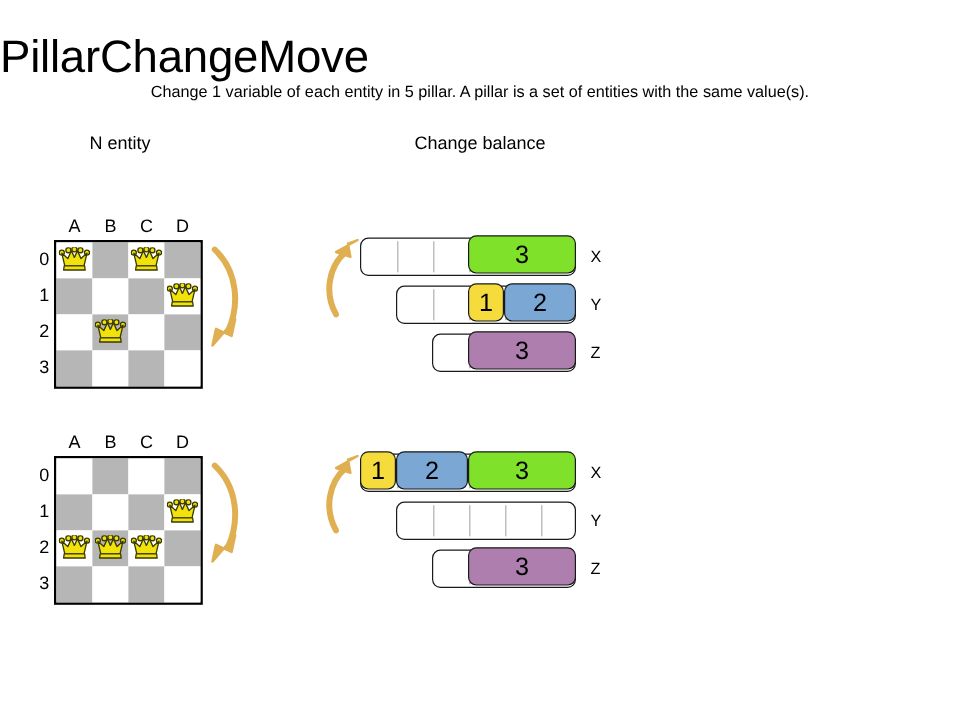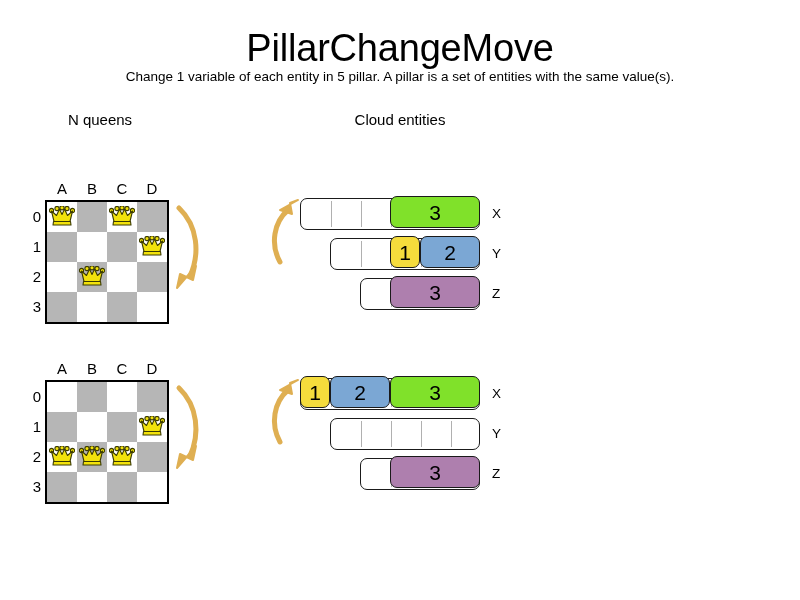--- a/index.html
+++ b/index.html
@@ -22,7 +22,7 @@
     top: 26px;
     left: 0;
     width: 800px;
-    text-align: center;
+    text-align: left;
     font-size: 38px;
     font-weight: normal;
     letter-spacing: -0.2px;

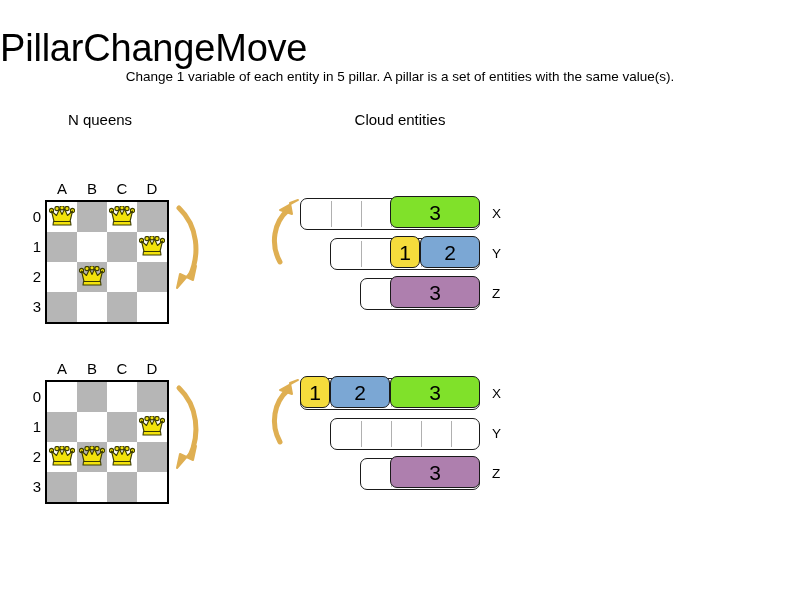--- a/index.html
+++ b/index.html
@@ -162,7 +162,7 @@
 <div id="doc-title">PillarChangeMove</div>
 <div id="doc-subtitle">Change 1 variable of each entity in 5 pillar. A pillar is a set of entities with the same value(s).</div>
 
-<div id="heading-nqueens" class="section-heading">N queens</div>
+<div id="heading-nqueens" class="section-heading">N entity</div>
 <div id="heading-cloud" class="section-heading">Cloud entities</div>
 
 <div class="board-wrap" id="board-top">

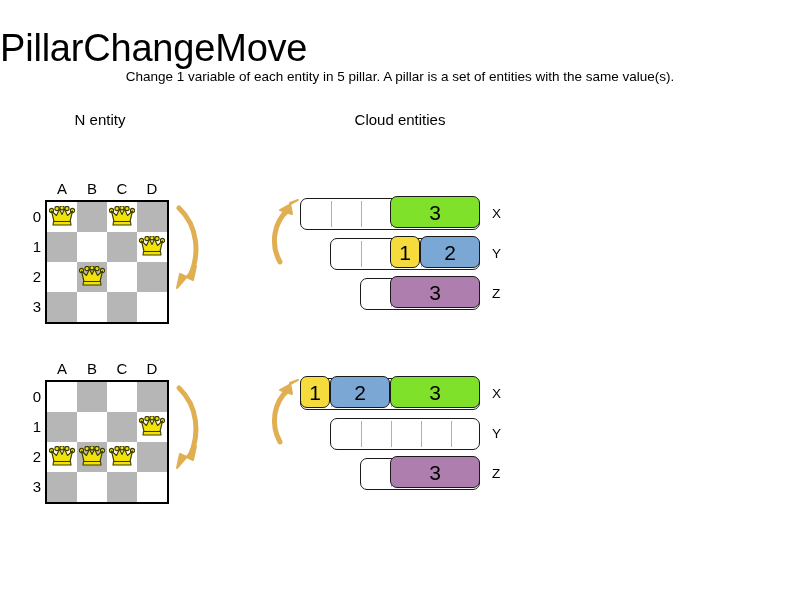--- a/index.html
+++ b/index.html
@@ -163,7 +163,7 @@
 <div id="doc-subtitle">Change 1 variable of each entity in 5 pillar. A pillar is a set of entities with the same value(s).</div>
 
 <div id="heading-nqueens" class="section-heading">N entity</div>
-<div id="heading-cloud" class="section-heading">Cloud entities</div>
+<div id="heading-cloud" class="section-heading">Change balance</div>
 
 <div class="board-wrap" id="board-top">
   <div class="board">

